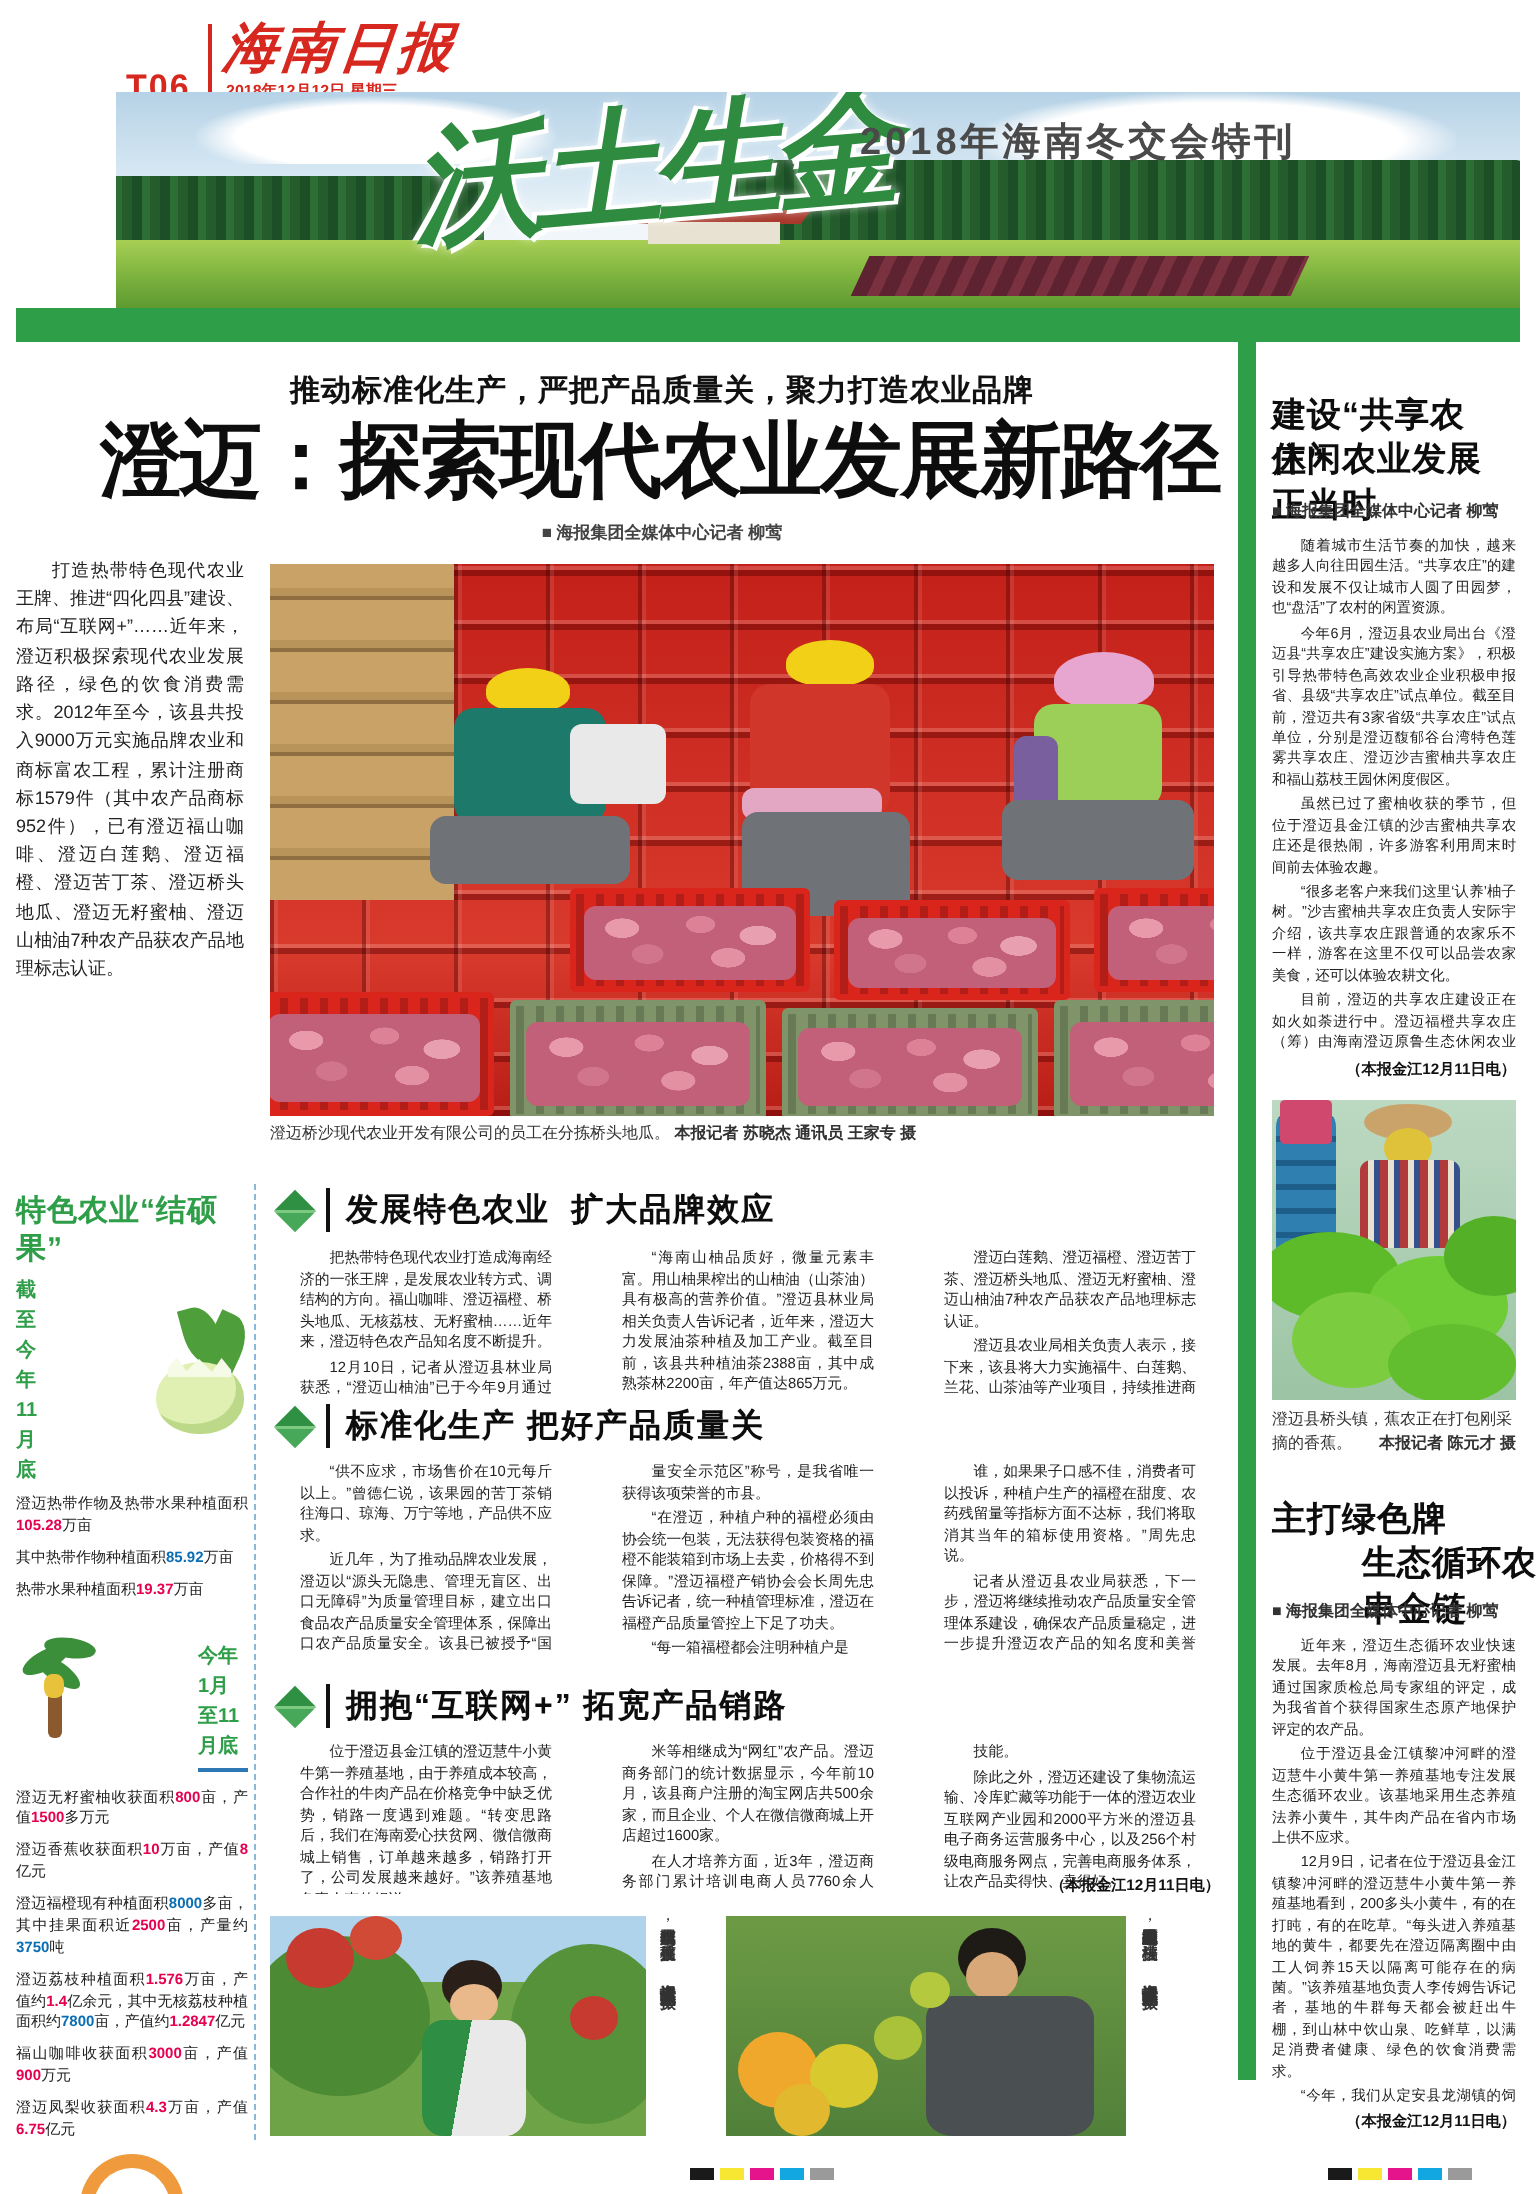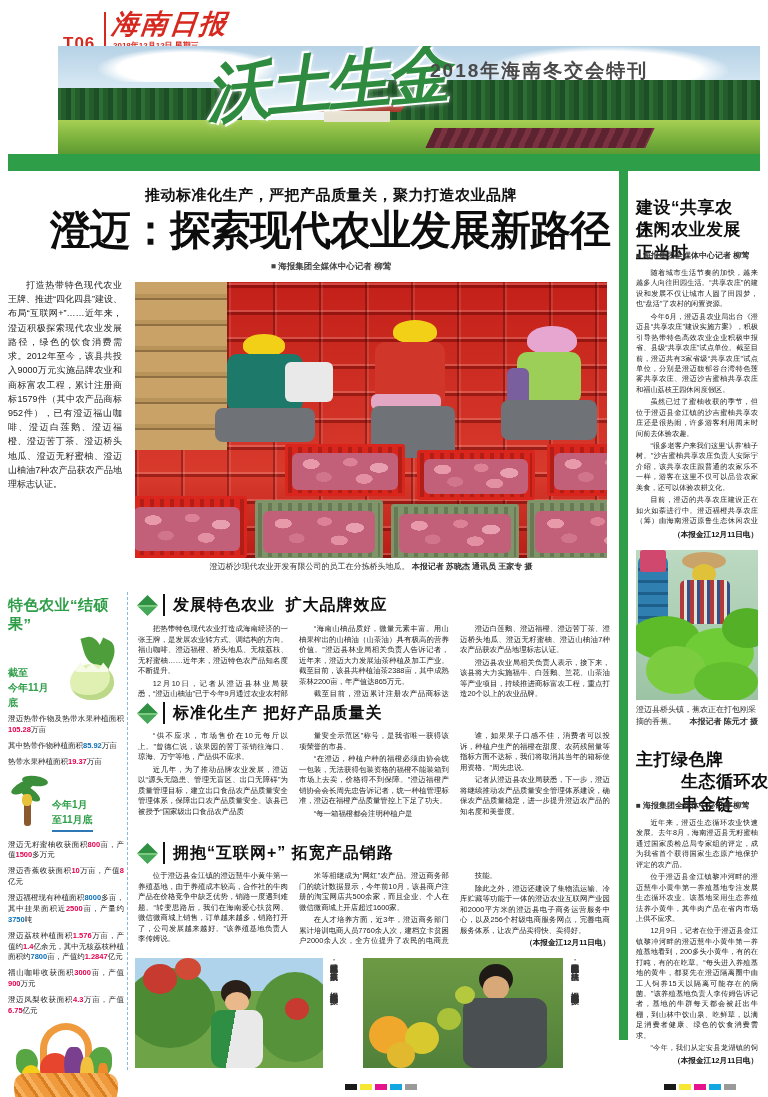--- a/index.html
+++ b/index.html
@@ -61,7 +61,7 @@
      radial-gradient(ellipse 15px 8px at 82% 40%,#e8a0b0 60%,rgba(0,0,0,0) 62%),
      radial-gradient(ellipse 13px 8px at 30% 65%,#d1758c 60%,rgba(0,0,0,0) 62%),
      radial-gradient(ellipse 14px 8px at 68% 70%,#e390a2 60%,rgba(0,0,0,0) 62%),#c2607a;}
-  .photo-caption{left:135px;top:561px;width:472px;font-size:8px;color:#333;text-align:center;}
+  .photo-caption{left:135px;top:561px;width:472px;font-size:8px;color:#333;text-align:left;}
   .photo-caption b{font-weight:700;}
   
   .sidebar{left:8px;top:588px;width:116px;}

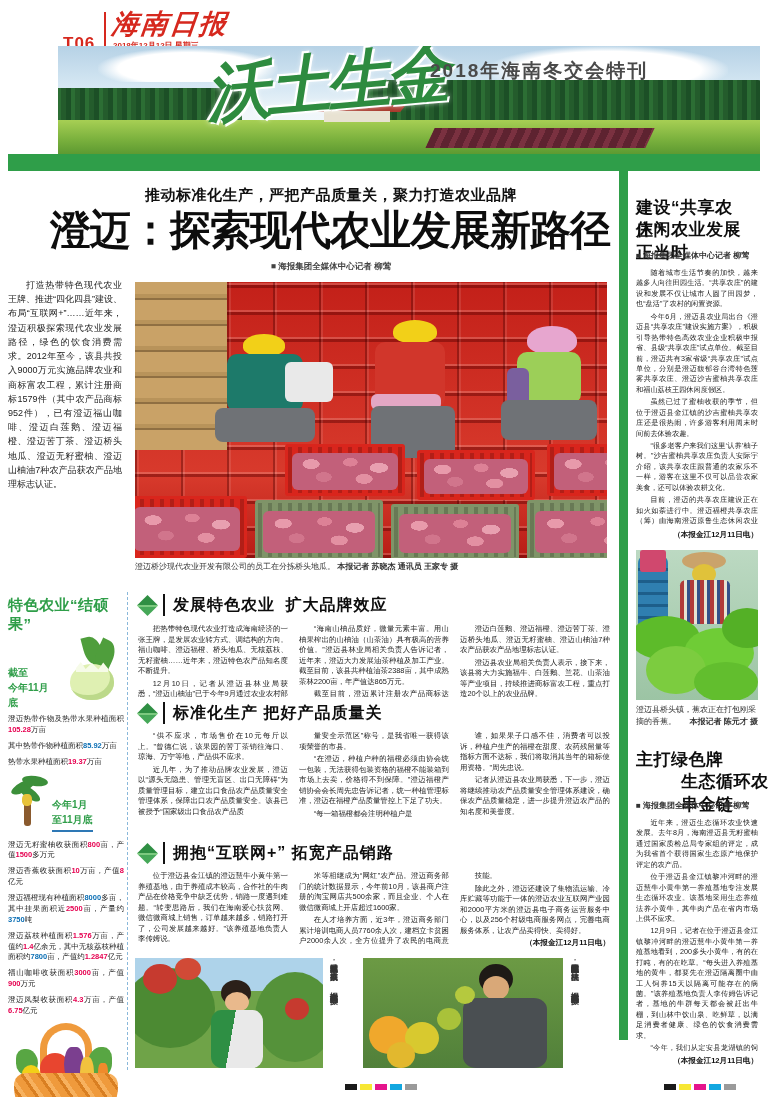--- a/index.html
+++ b/index.html
@@ -98,7 +98,7 @@
   .sec-title{font-size:16px;font-weight:900;color:#0d0d0d;letter-spacing:1px;}
   .cols{display:flex;gap:11px;overflow:hidden;}
   .col{width:150px;font-size:7.4px;line-height:1.42;text-align:justify;overflow:hidden;}
-  .col p{margin:0 0 2px;text-indent:2em;}
+  .col p{margin:0 12px 2px;text-indent:2em;}
   .dateline{font-size:7.6px;font-weight:900;text-align:right;color:#111;}
   
   .bphoto{overflow:hidden;}

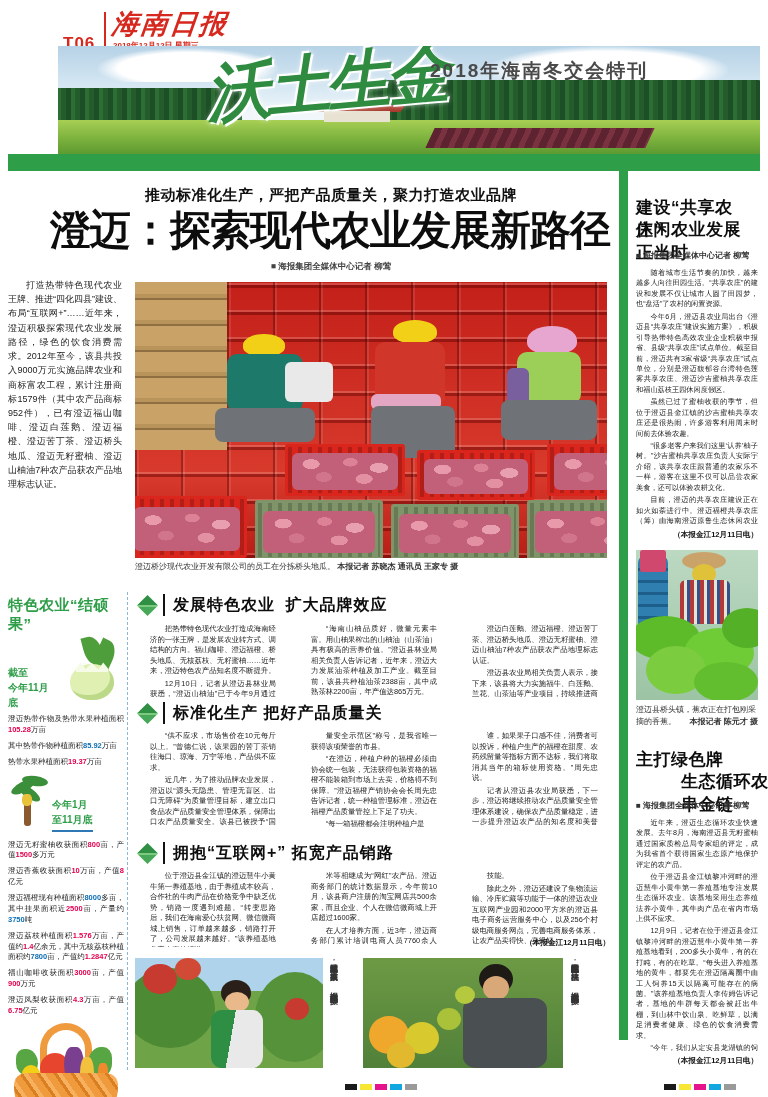--- a/index.html
+++ b/index.html
@@ -66,7 +66,7 @@
   
   .sidebar{left:8px;top:588px;width:116px;}
   .sb-title{font-size:15px;font-weight:900;color:#2f9e49;letter-spacing:.5px;margin:8px 0 4px;}
-  .sb-row{display:flex;align-items:flex-end;}
+  .sb-row{display:flex;align-items:center;gap:47px;}
   .sb-period{font-size:10px;font-weight:900;color:#2f9e49;line-height:1.5;}
   .sb-period.u{border-bottom:2px solid #2e78b5;padding-bottom:3px;}
   .sb-stats{font-size:7.5px;line-height:1.45;text-align:justify;margin-top:4px;}

